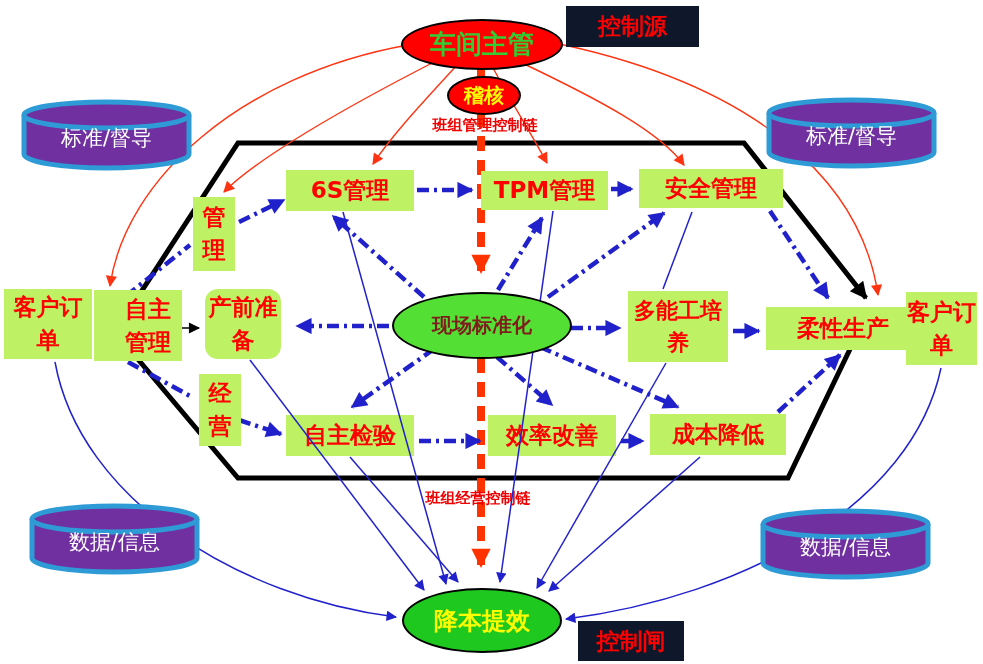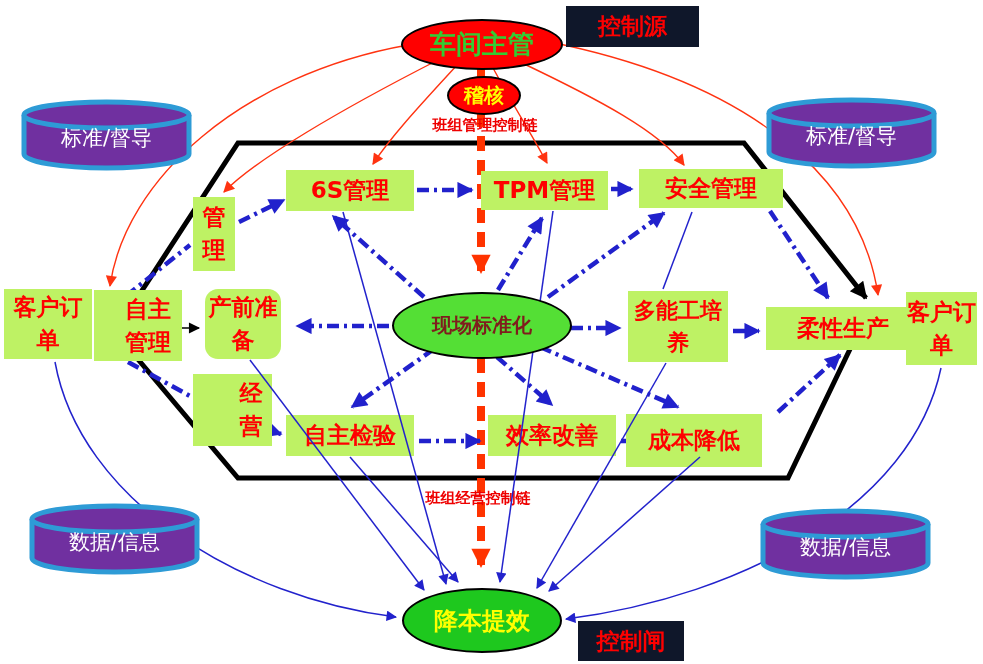--- a/index.html
+++ b/index.html
@@ -117,7 +117,7 @@
   </svg>
 
   <div class="ybox" style="left:193px;top:197px;width:42px;height:74px;">管理</div>
-  <div class="ybox" style="left:193px;top:374px;width:42px;height:72px;padding-left:37px;">经营</div>
+  <div class="ybox" style="left:199px;top:374px;width:42px;height:72px;">经营</div>
   <div class="ybox" style="left:4px;top:289px;width:88px;height:70px;">客户订单</div>
   <div class="ybox" style="left:94px;top:290px;width:68px;height:71px;padding-left:20px;">自主管理</div>
   <div class="ybox" style="left:205px;top:289px;width:76px;height:70px;border-radius:13px;">产前准备</div>

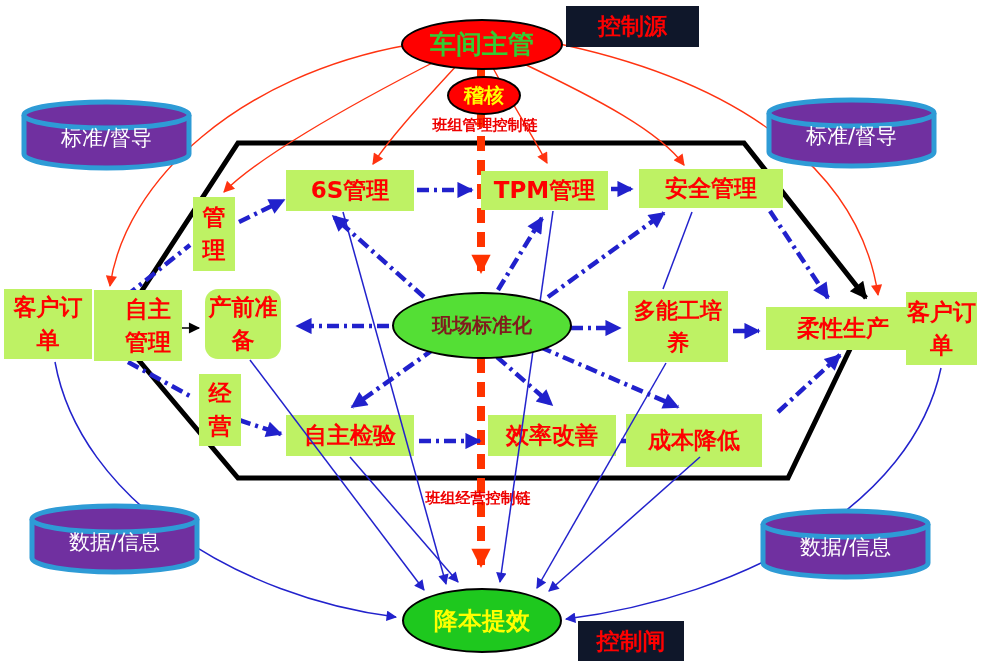--- a/index.html
+++ b/index.html
@@ -129,7 +129,7 @@
   <div class="ybox" style="left:906px;top:292px;width:71px;height:73px;">客户订单</div>
   <div class="ybox" style="left:286px;top:415px;width:128px;height:41px;">自主检验</div>
   <div class="ybox" style="left:488px;top:415px;width:128px;height:41px;">效率改善</div>
-  <div class="ybox" style="left:626px;top:414px;width:136px;height:53px;">成本降低</div>
+  <div class="ybox" style="left:650px;top:414px;width:136px;height:41px;">成本降低</div>
 
   <div class="label-red" style="left:400px;top:116px;width:170px;">班组管理控制链</div>
   <div class="label-red" style="left:403px;top:489px;width:150px;">班组经营控制链</div>

